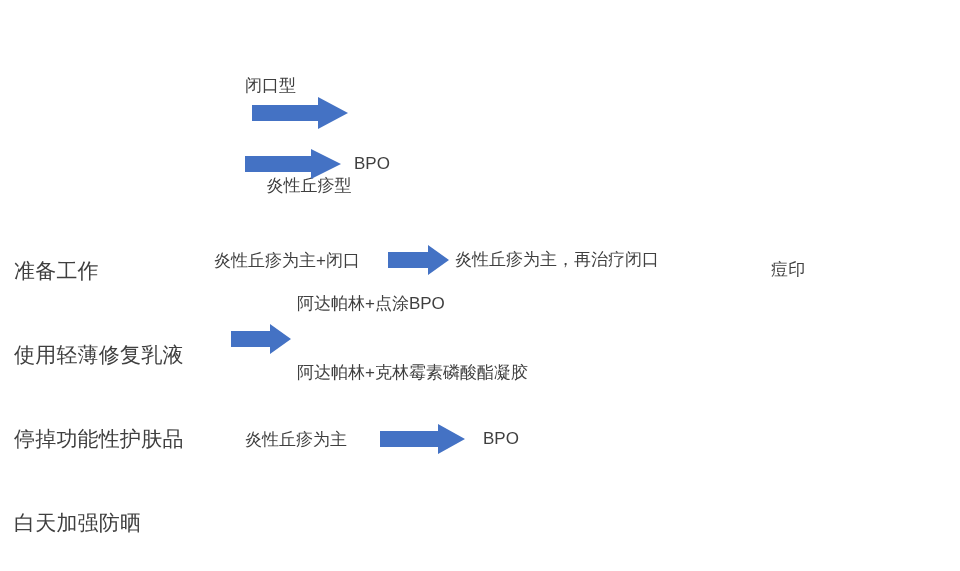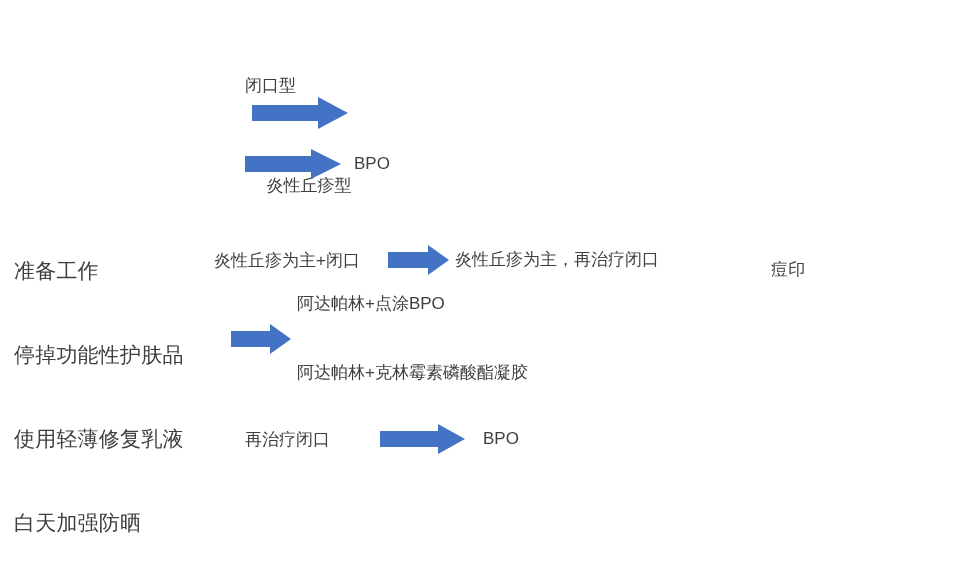--- a/index.html
+++ b/index.html
@@ -74,8 +74,8 @@
 
   <div class="txt" id="prep">
     <div>准备工作</div>
+    <div>使用轻薄修复乳液</div>
     <div>停掉功能性护肤品</div>
-    <div>使用轻薄修复乳液</div>
     <div>白天加强防晒</div>
   </div>
 

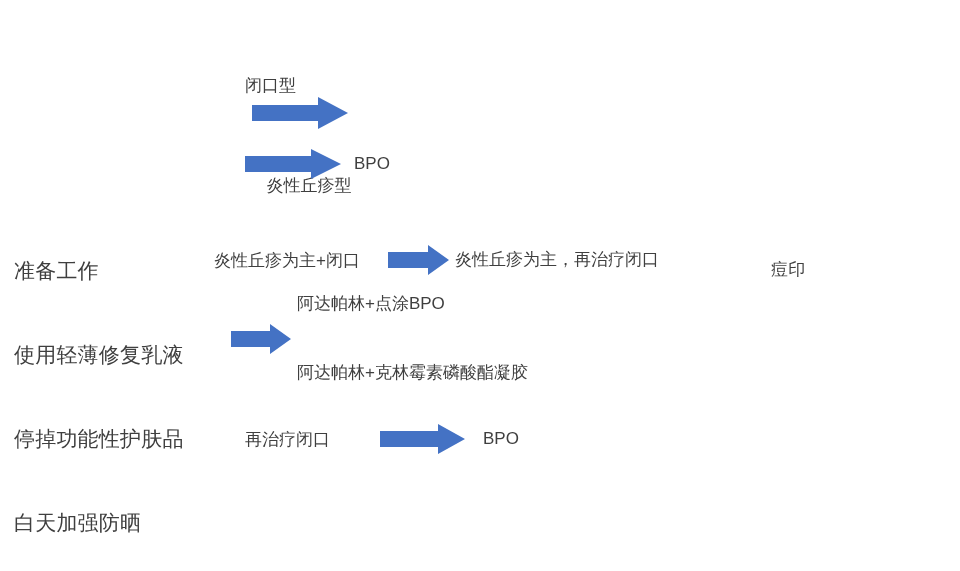--- a/index.html
+++ b/index.html
@@ -127,7 +127,7 @@
   </div>
 
   <div class="row" style="left:245px; top:423px; height:32px;">
-    <div class="row-label" style="width:135px;">再治疗闭口</div>
+    <div class="row-label" style="width:135px;">炎性丘疹为主</div>
     <span class="arrow">
       <svg width="85" height="30" viewBox="0 0 85 30" aria-hidden="true">
         <polygon points="0,7 58,7 58,0 85,15 58,30 58,23 0,23" fill="#4472c4"></polygon>

